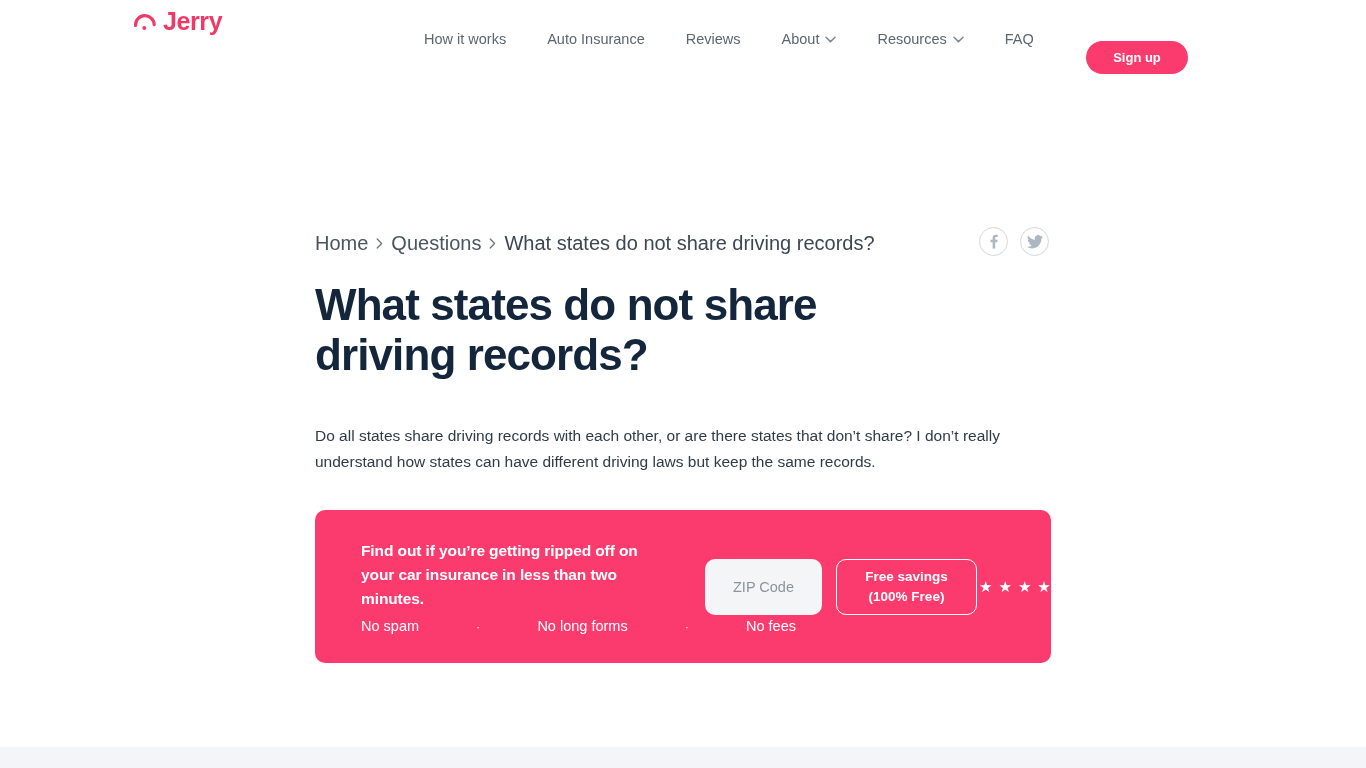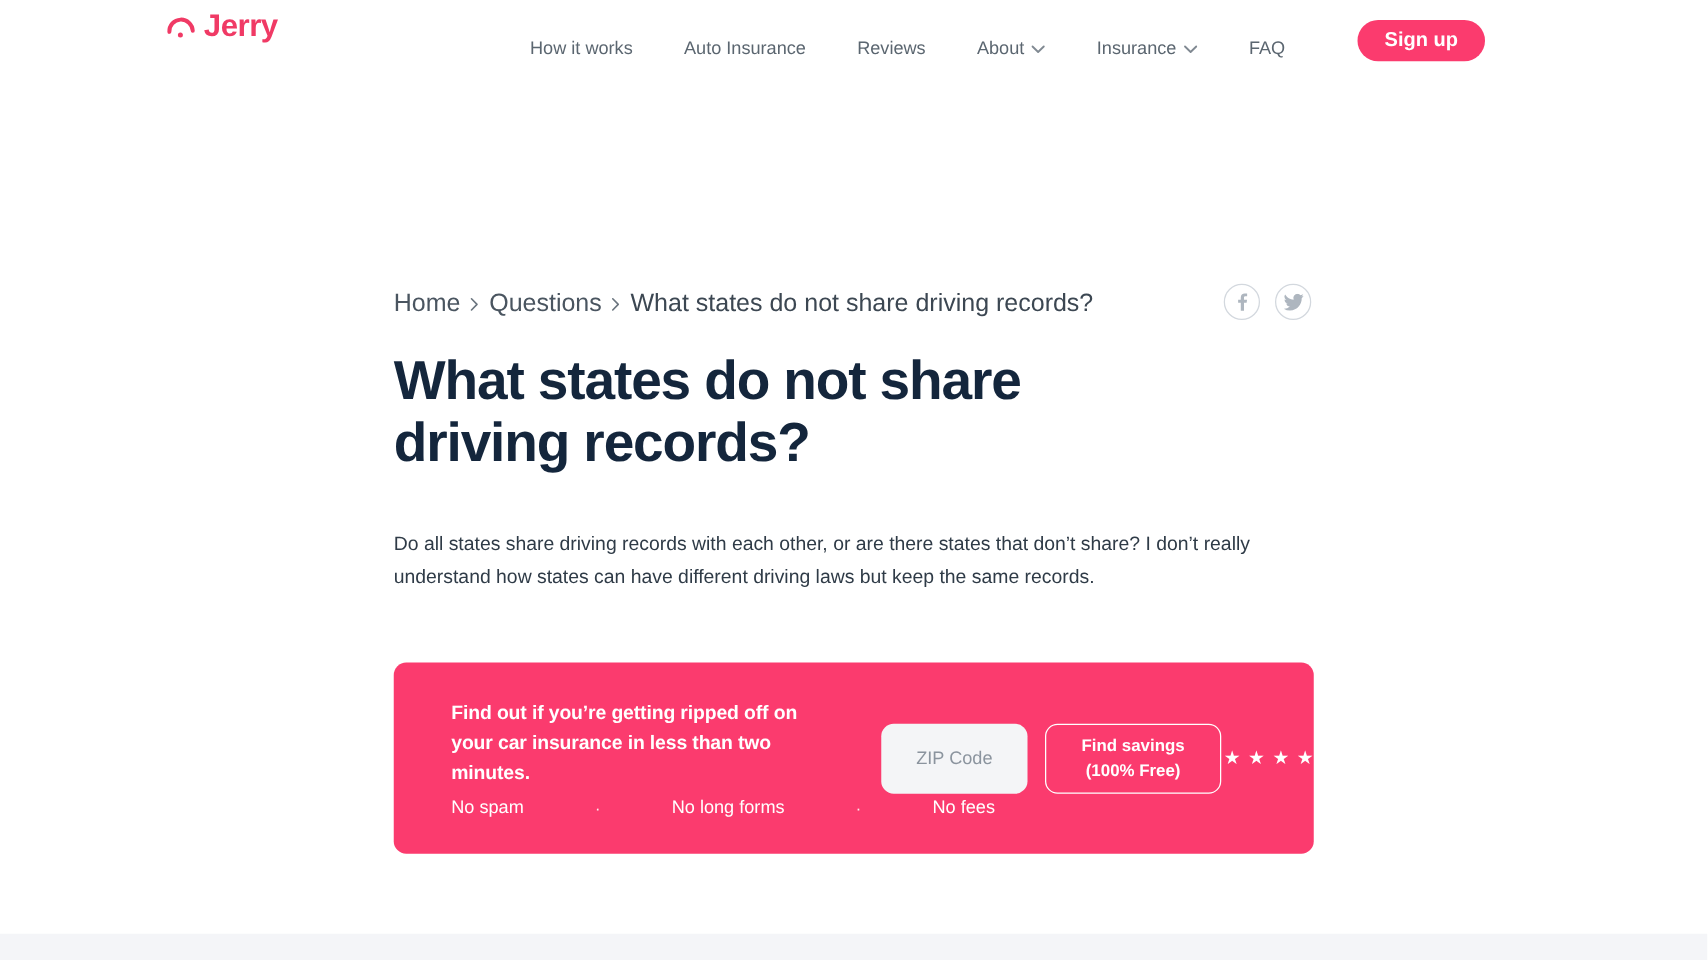--- a/index.html
+++ b/index.html
@@ -257,7 +257,7 @@
       </span>
     </a>
     <a class="nav-item" href="#">
-      <span>Insurance</span>
+      <span>Resources</span>
       <span>
         <svg class="chev" viewBox="0 0 11 7">
             <path d="M1 1.2 L5.5 5.6 L10 1.2" fill="none" stroke="#6b757f" stroke-width="1.5" stroke-linecap="round" stroke-linejoin="round"></path>

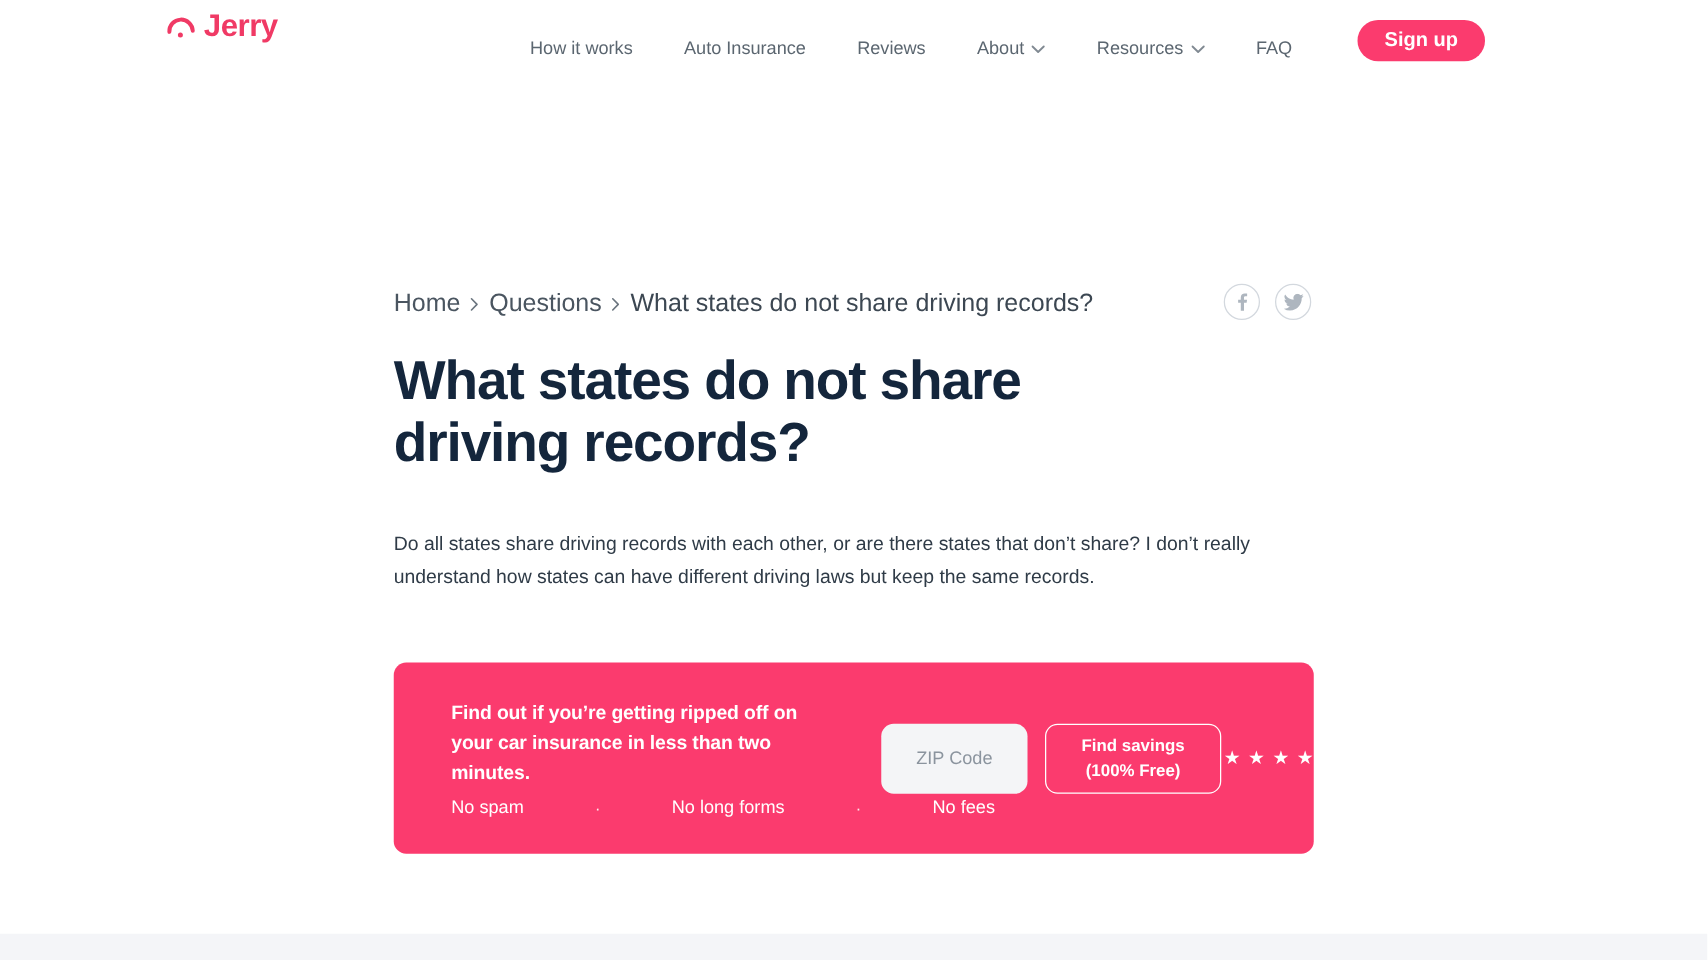--- a/index.html
+++ b/index.html
@@ -63,13 +63,13 @@
   .signup-btn {
     position: absolute;
     left: 1086px;
-    top: 16px;
+    top: 41px;
     width: 102px;
     height: 33px;
     border-radius: 17px;
     background: #FB3B6E;
     color: #ffffff;
-    font-size: 16px;
+    font-size: 13px;
     font-weight: bold;
     border: none;
     cursor: pointer;

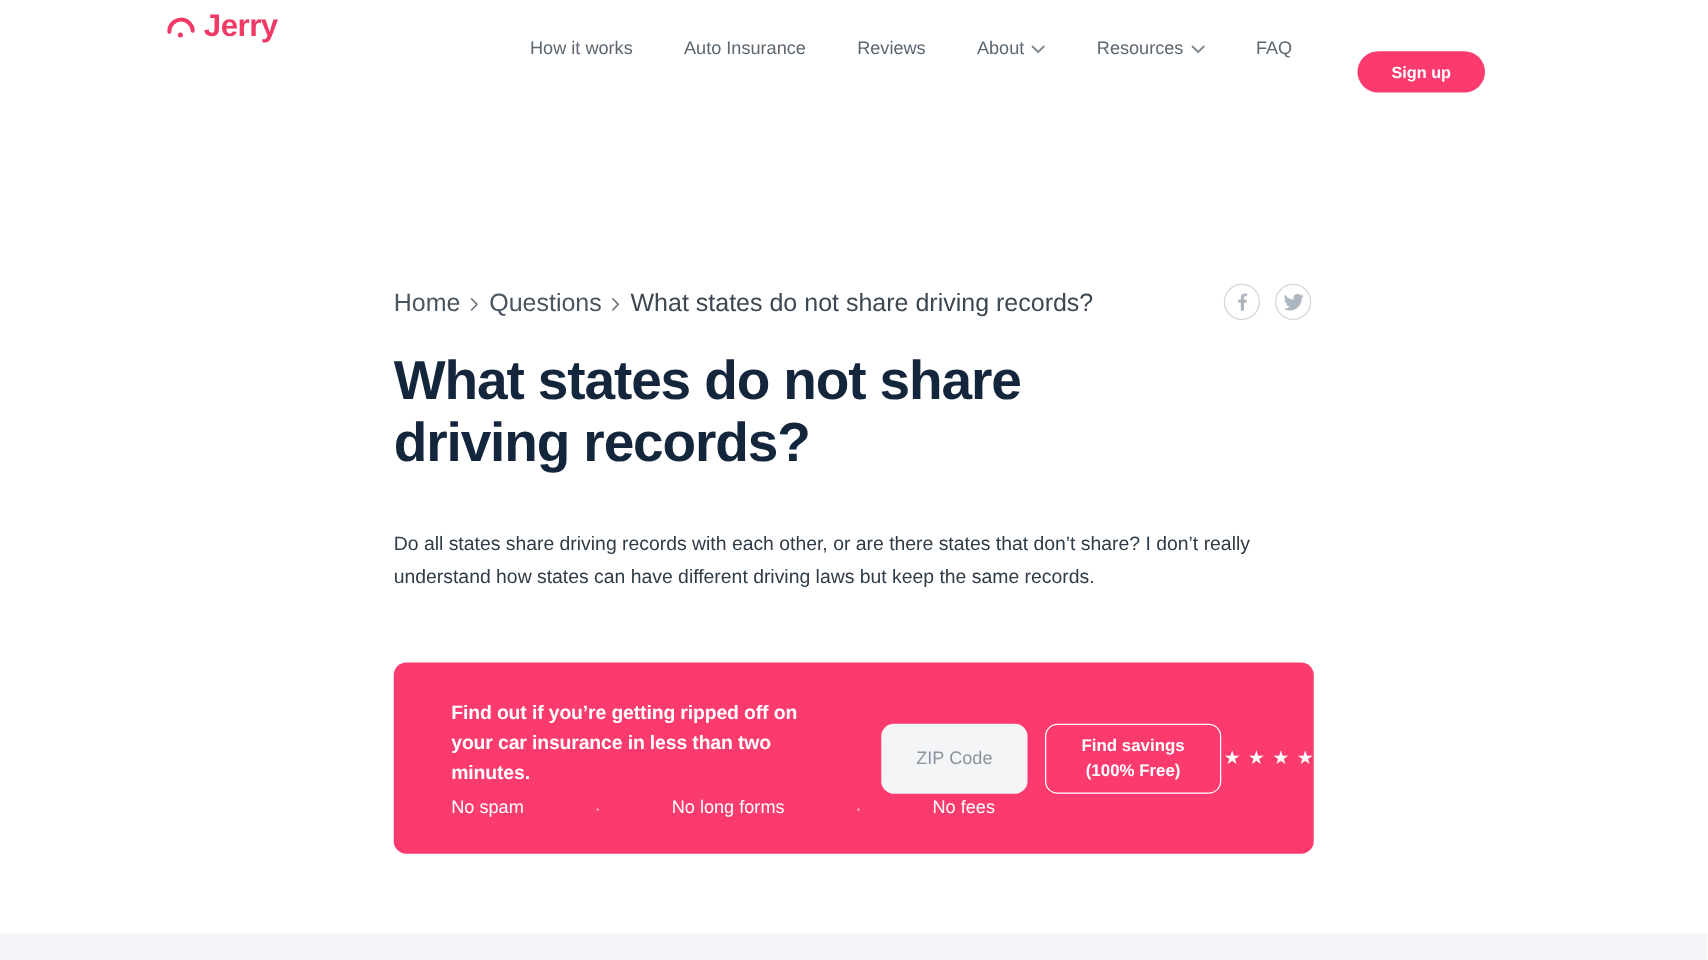--- a/index.html
+++ b/index.html
@@ -137,7 +137,7 @@
   .cta {
     position: absolute;
     left: 315px;
-    top: 448px;
+    top: 428px;
     width: 736px;
     height: 153px;
     background: #FB3B6E;

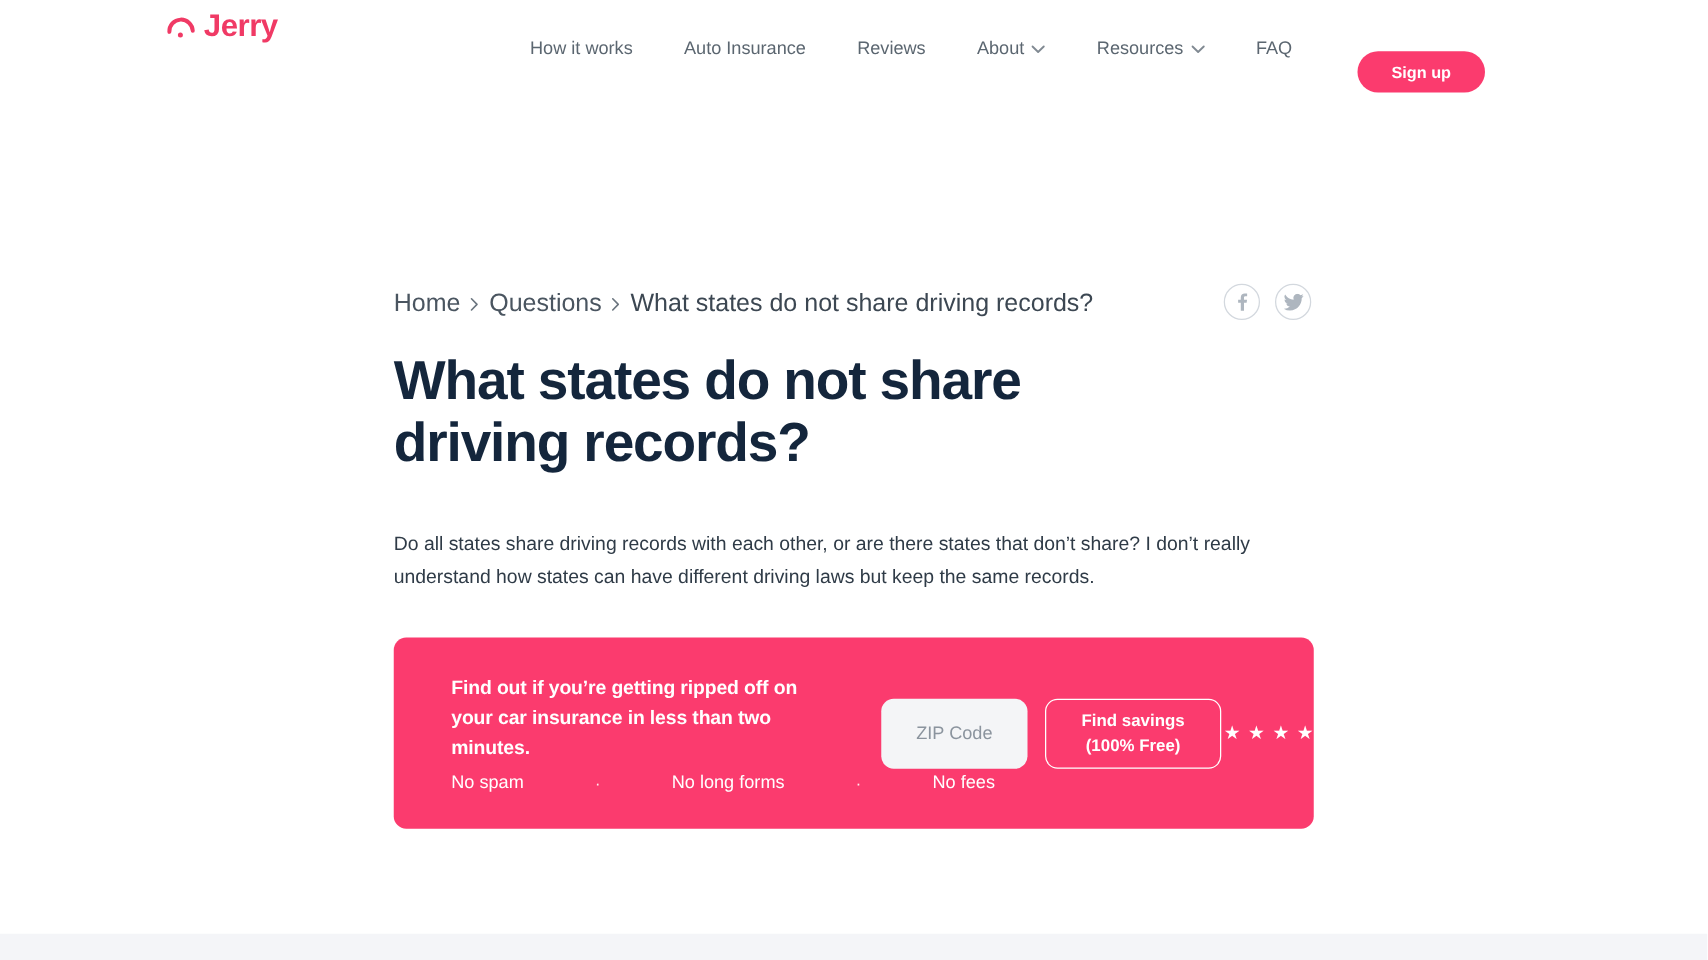--- a/index.html
+++ b/index.html
@@ -327,7 +327,7 @@
       <div class="cta-form">
         <input class="zip-input" type="text" placeholder="ZIP Code" style="">
         <button class="find-btn">
-          <span>Find savings</span><br>
+          <span>Free savings</span><br>
           <span>(100% Free)</span>
         </button>
       </div>

